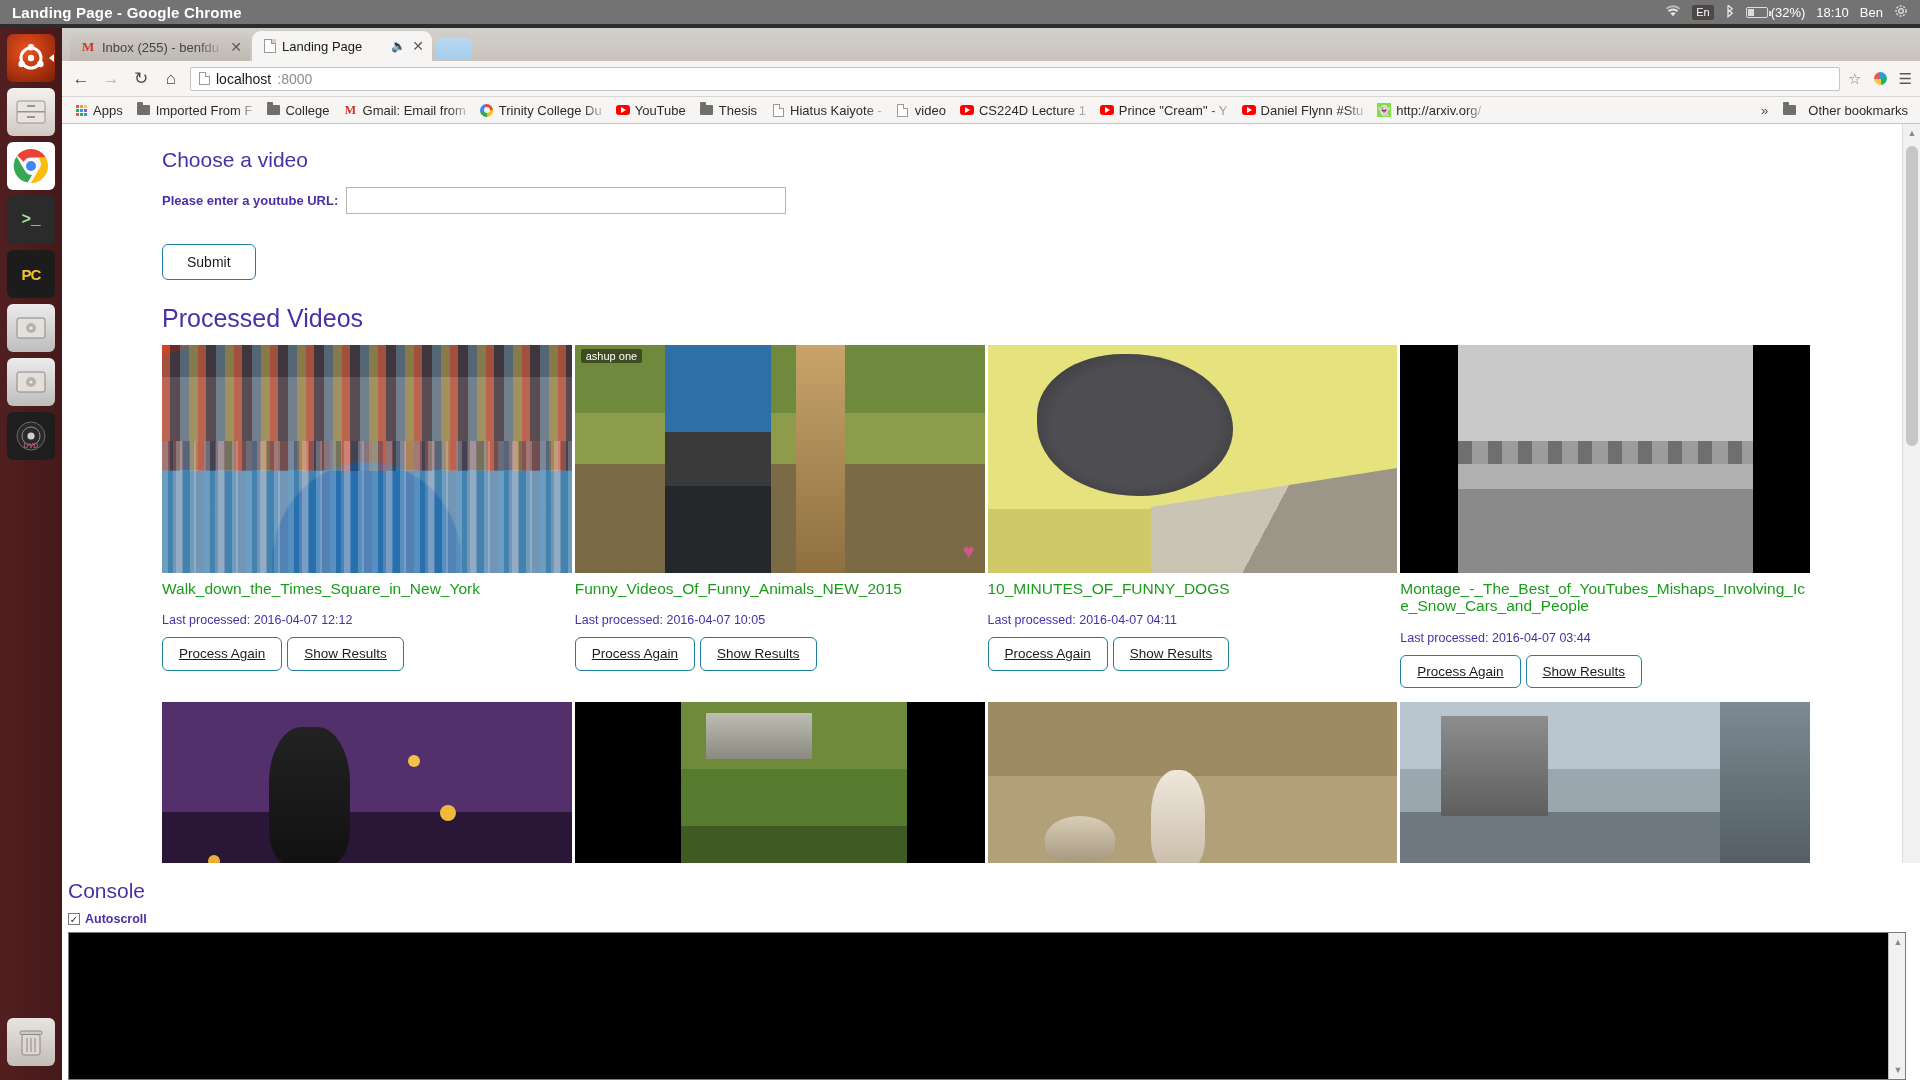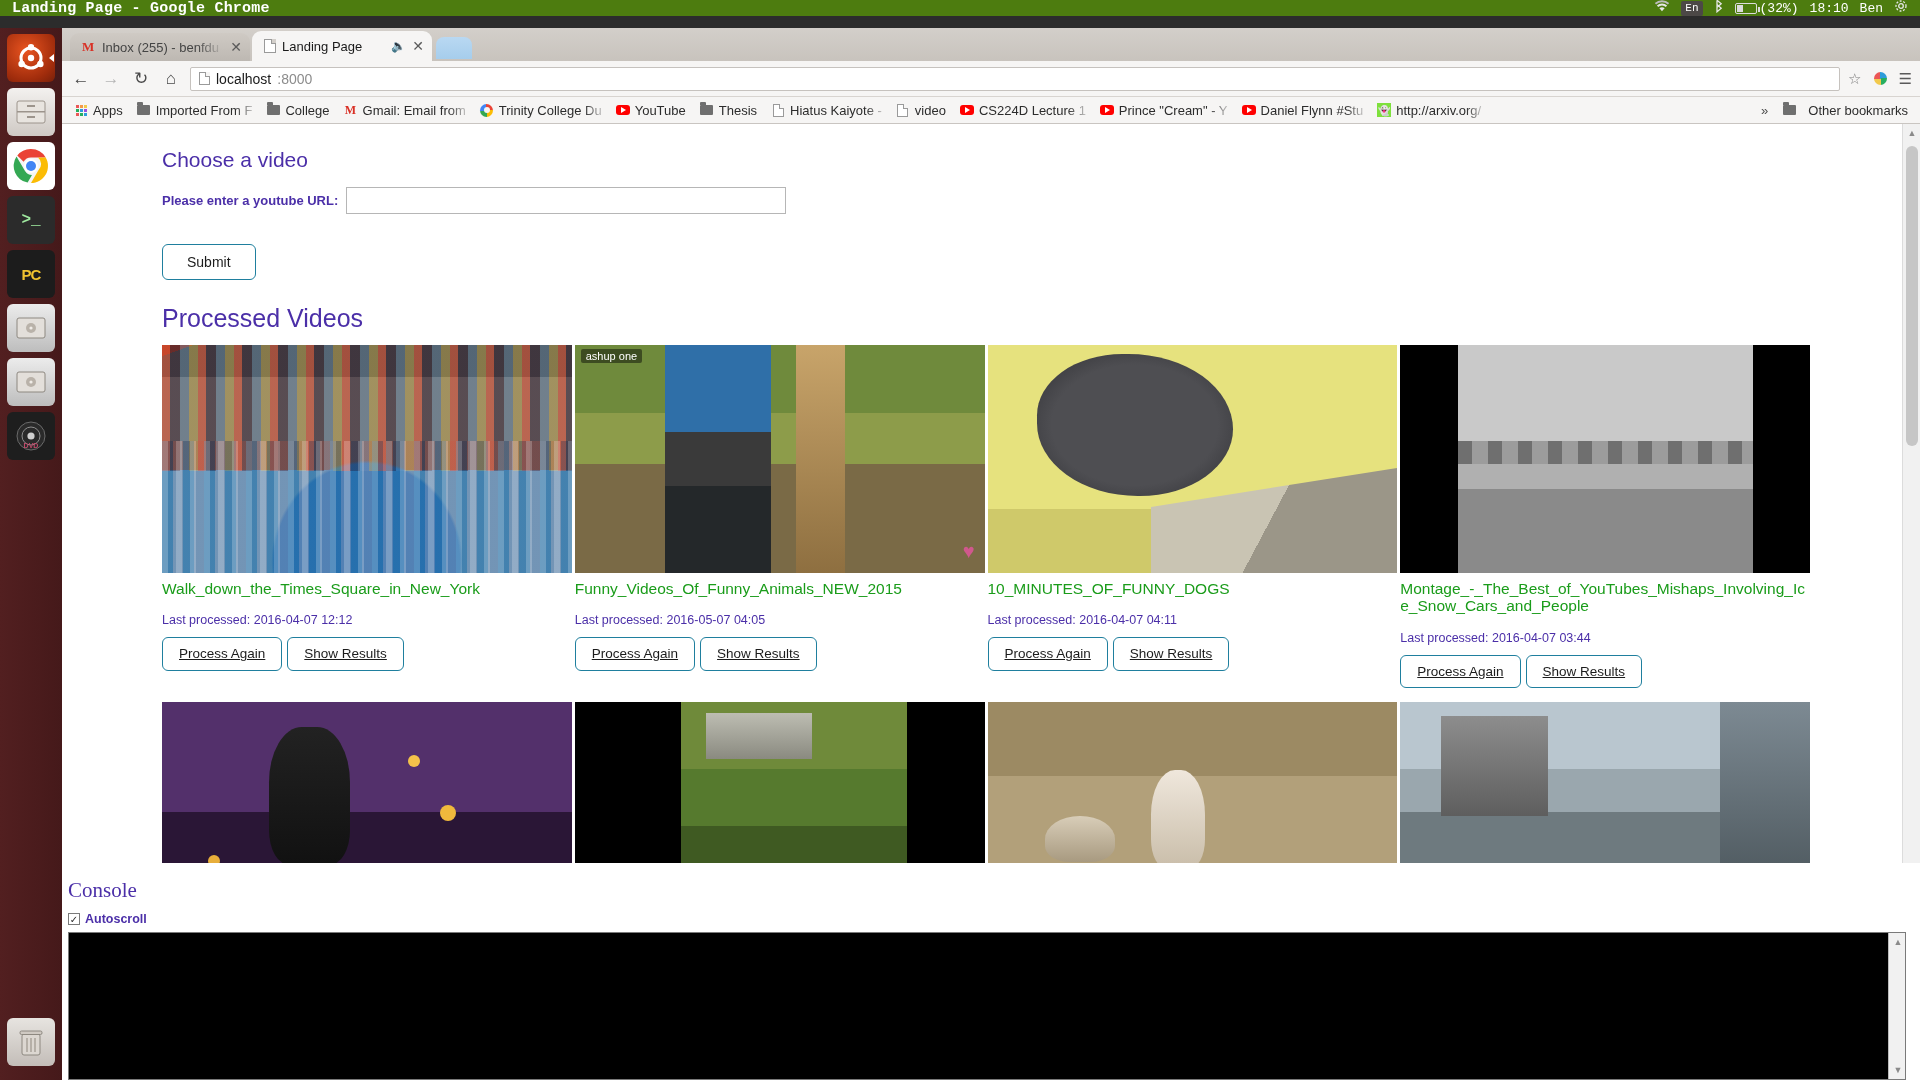--- a/index.html
+++ b/index.html
@@ -12,11 +12,10 @@
 
   
   #unity-panel {
-    position: absolute; top: 0; left: 0; width: 1920px; height: 16px;
-    background: #4d7c0f;
+    position: absolute; top: 0; left: 0; width: 1920px; height: 24px;
+    background: #737373;
     display: flex; align-items: center;
     color: #ffffff;
-    font-family: Liberation Mono, monospace;
   }
   #unity-panel .win-title {
     font-size: 15px; font-weight: bold; margin-left: 12px;

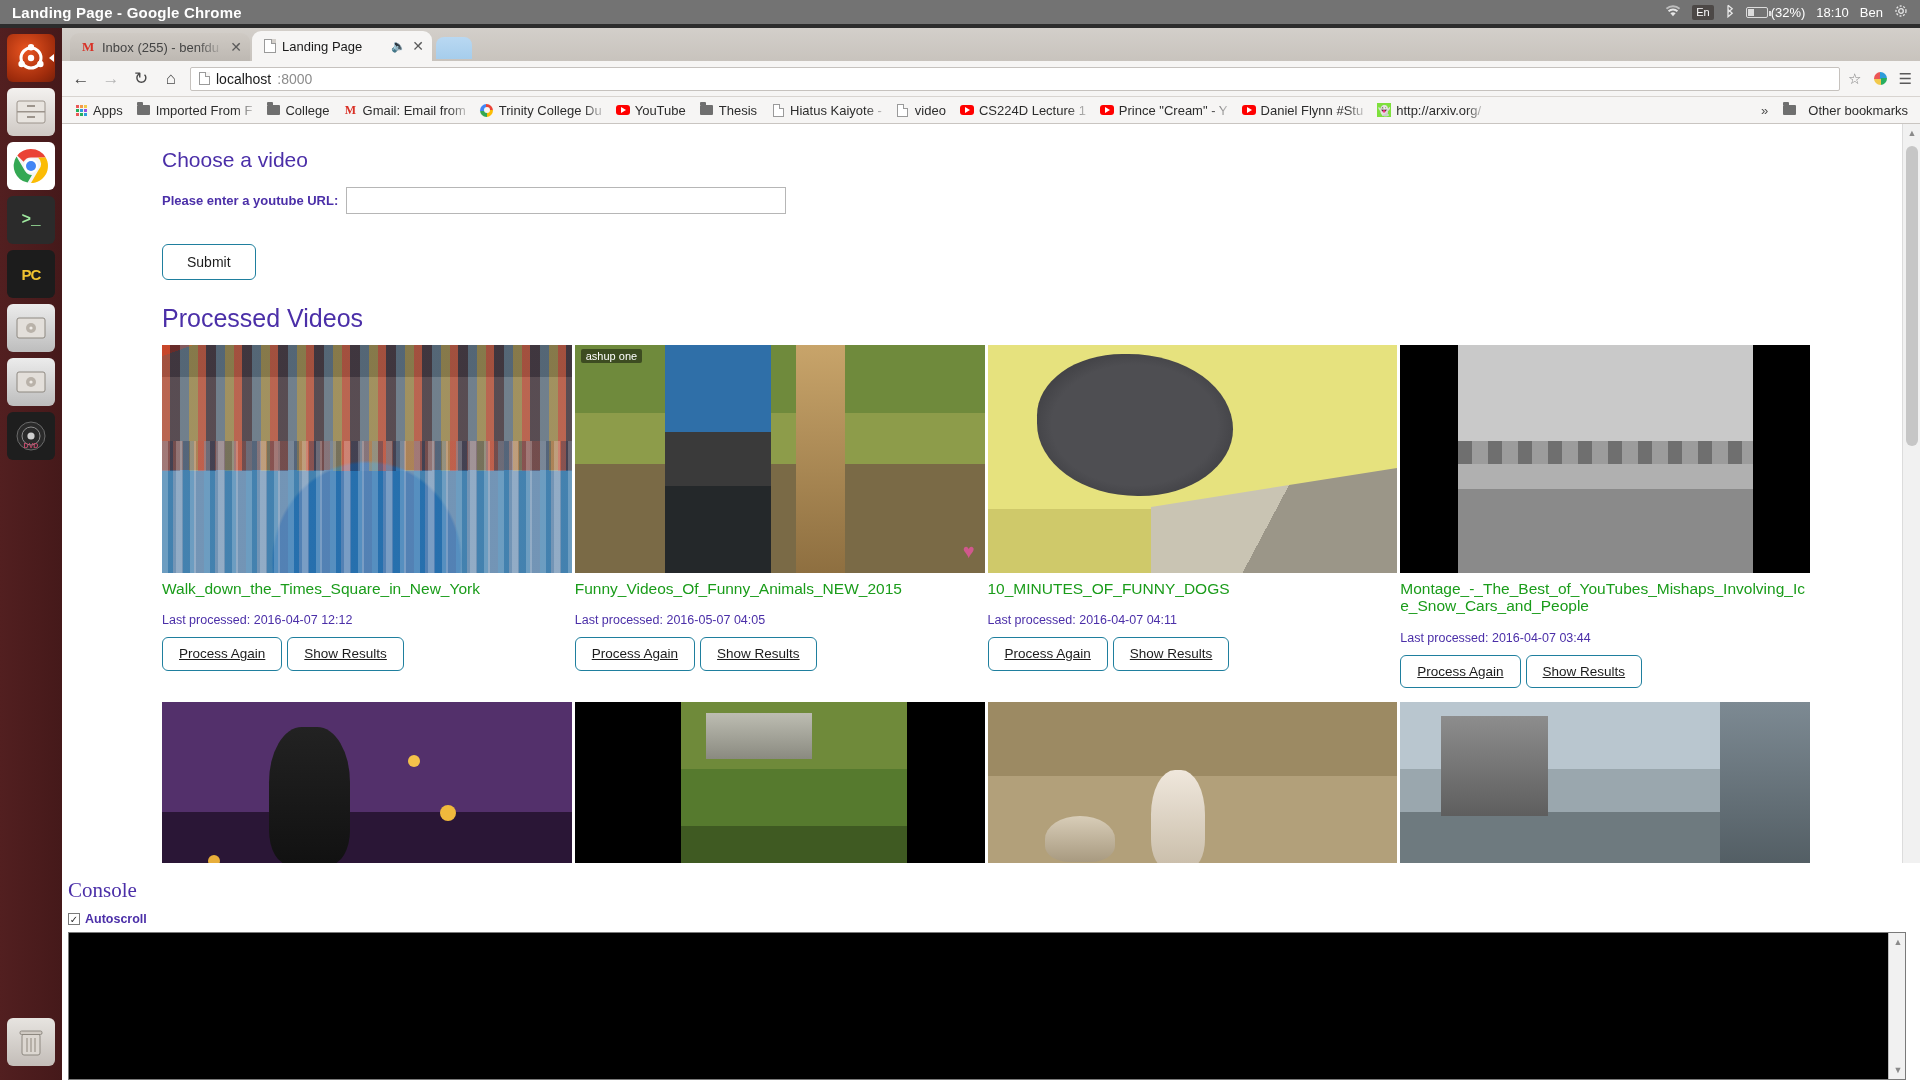--- a/index.html
+++ b/index.html
@@ -638,7 +638,7 @@
               <span class="pk-badge">♥</span>
             </div>
             <div class="vtitle">Funny_Videos_Of_Funny_Animals_NEW_2015</div>
-            <div class="vmeta">Last processed: 2016-05-07 04:05</div>
+            <div class="vmeta">Last processed: 2016-04-07 10:05</div>
             <div class="vbtns">
               <button class="btn">Process Again</button>
               <button class="btn">Show Results</button>

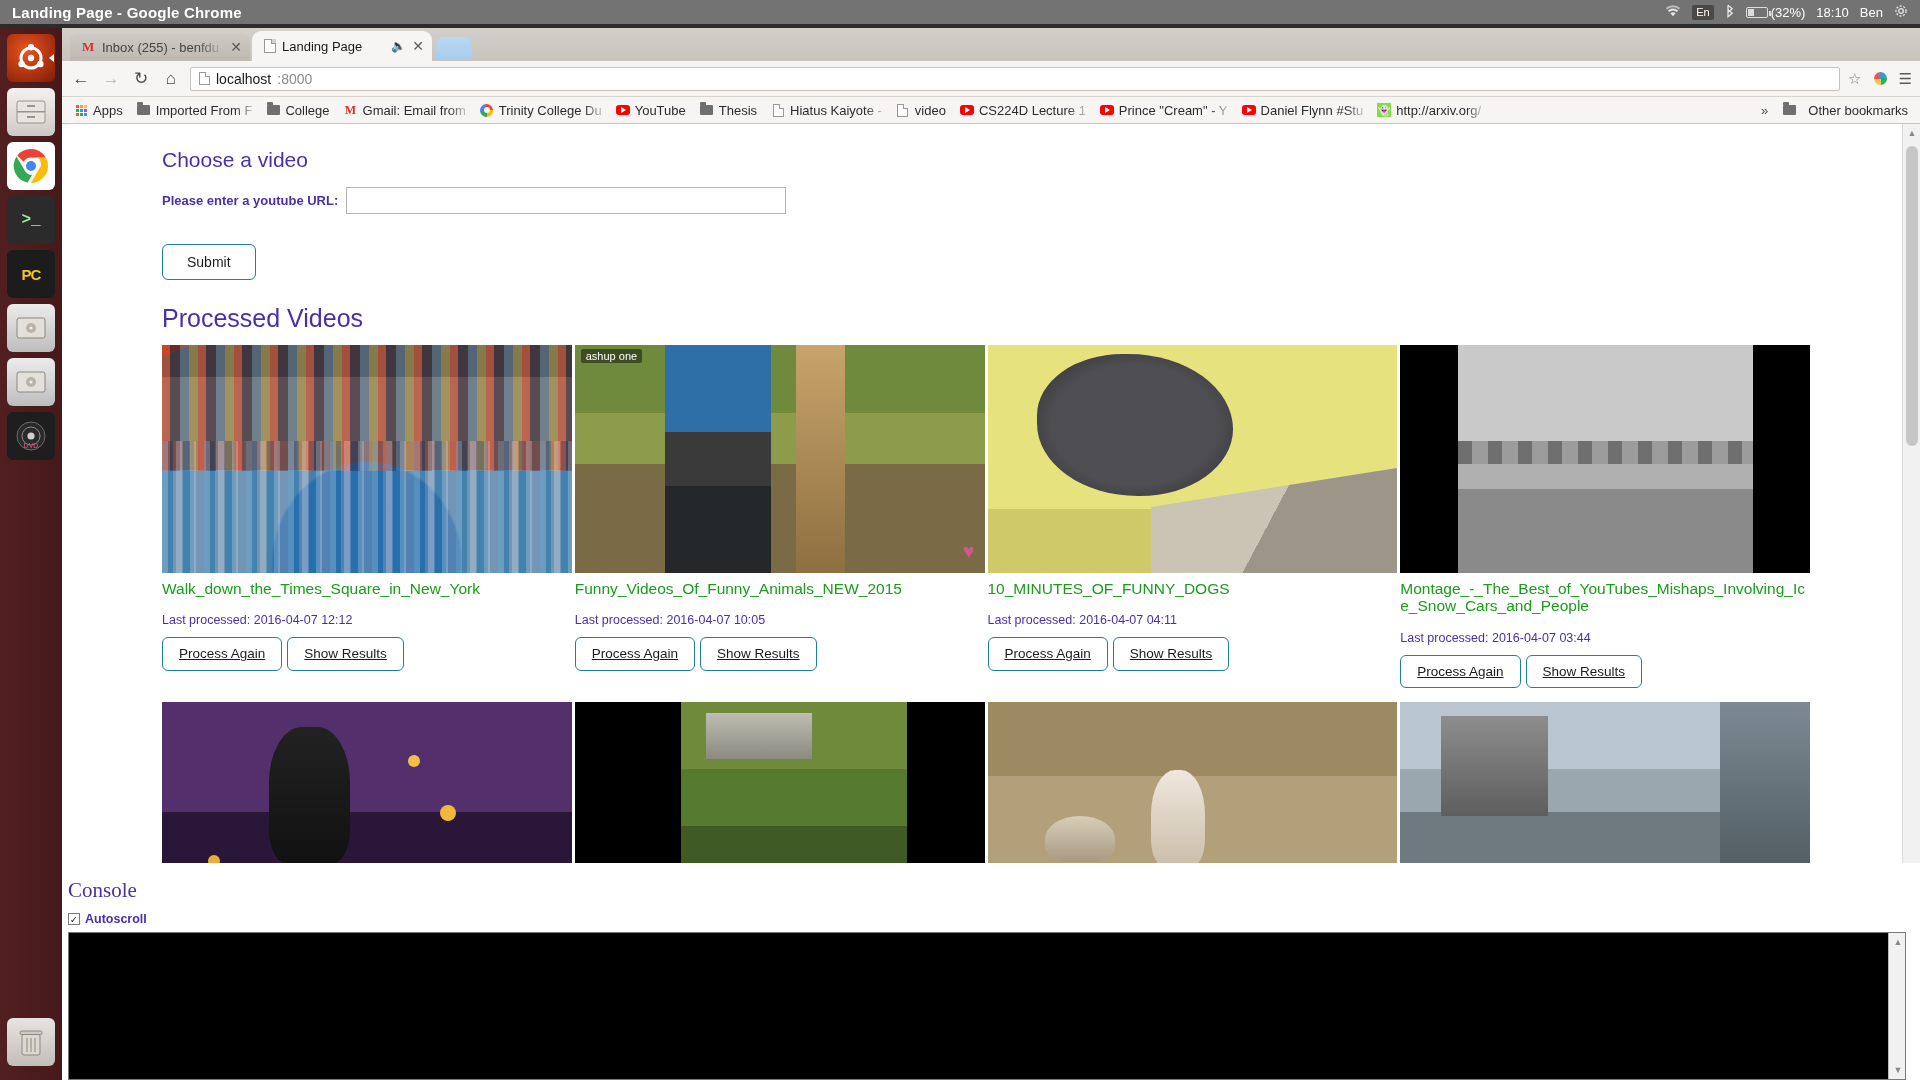--- a/index.html
+++ b/index.html
@@ -194,7 +194,7 @@
     font-size: 21px; font-weight: normal; color: #4b2fa8; line-height: 1.1;
     margin: 10px 0 16px 78px;
   }
-  h1.purple.console-h { margin-left: 6px; margin-top: 16px; margin-bottom: 10px; font-family: Liberation Serif, serif; }
+  h1.purple.console-h { margin-left: 6px; margin-top: 16px; margin-bottom: 10px; }
 
   .form-row { display:flex; align-items:center; gap:8px; margin: 0 0 14px 78px;}
   .form-label { font-size: 13px; font-weight: bold; color: #4b2fa8; }

